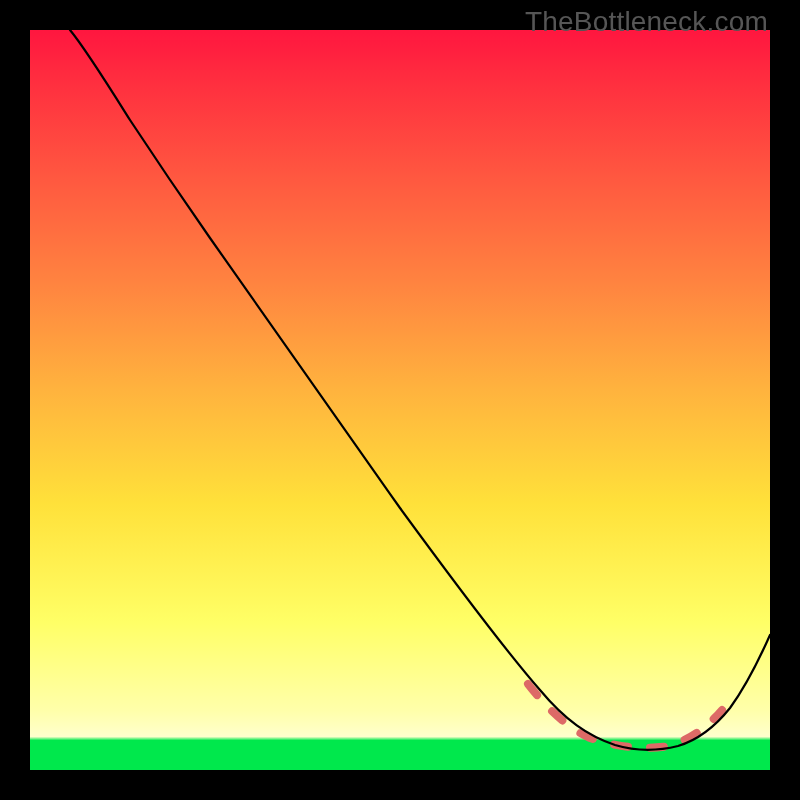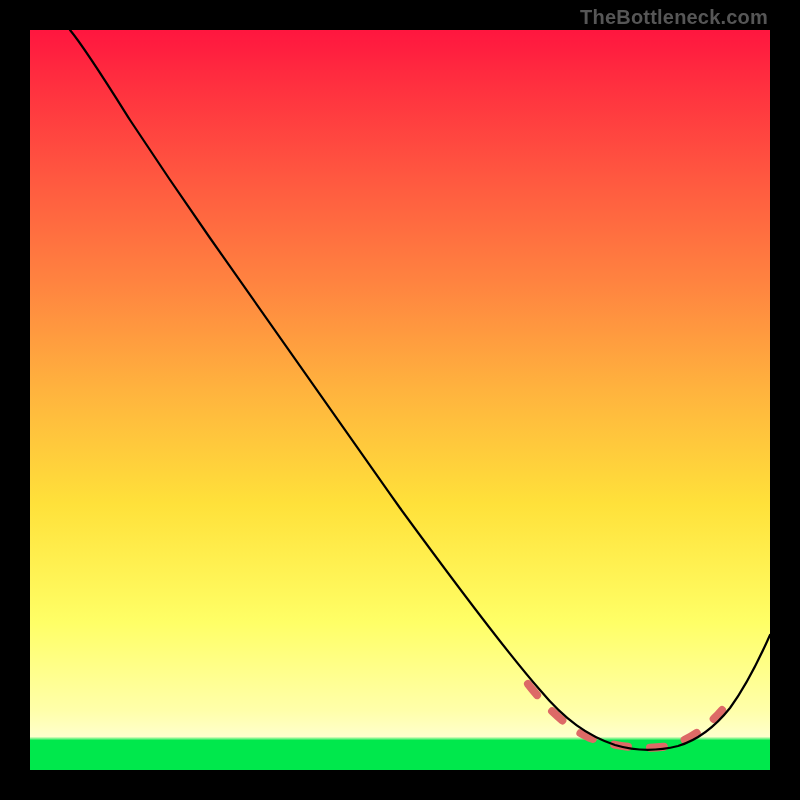--- a/index.html
+++ b/index.html
@@ -45,8 +45,8 @@
     top: 6px;
     right: 32px;
     font-family: Arial, Helvetica, sans-serif;
-    font-size: 20px;
-    font-weight: 700;
+    font-size: 28px;
+    font-weight: 400;
     color: #565656;
     letter-spacing: 0.2px;
   }

